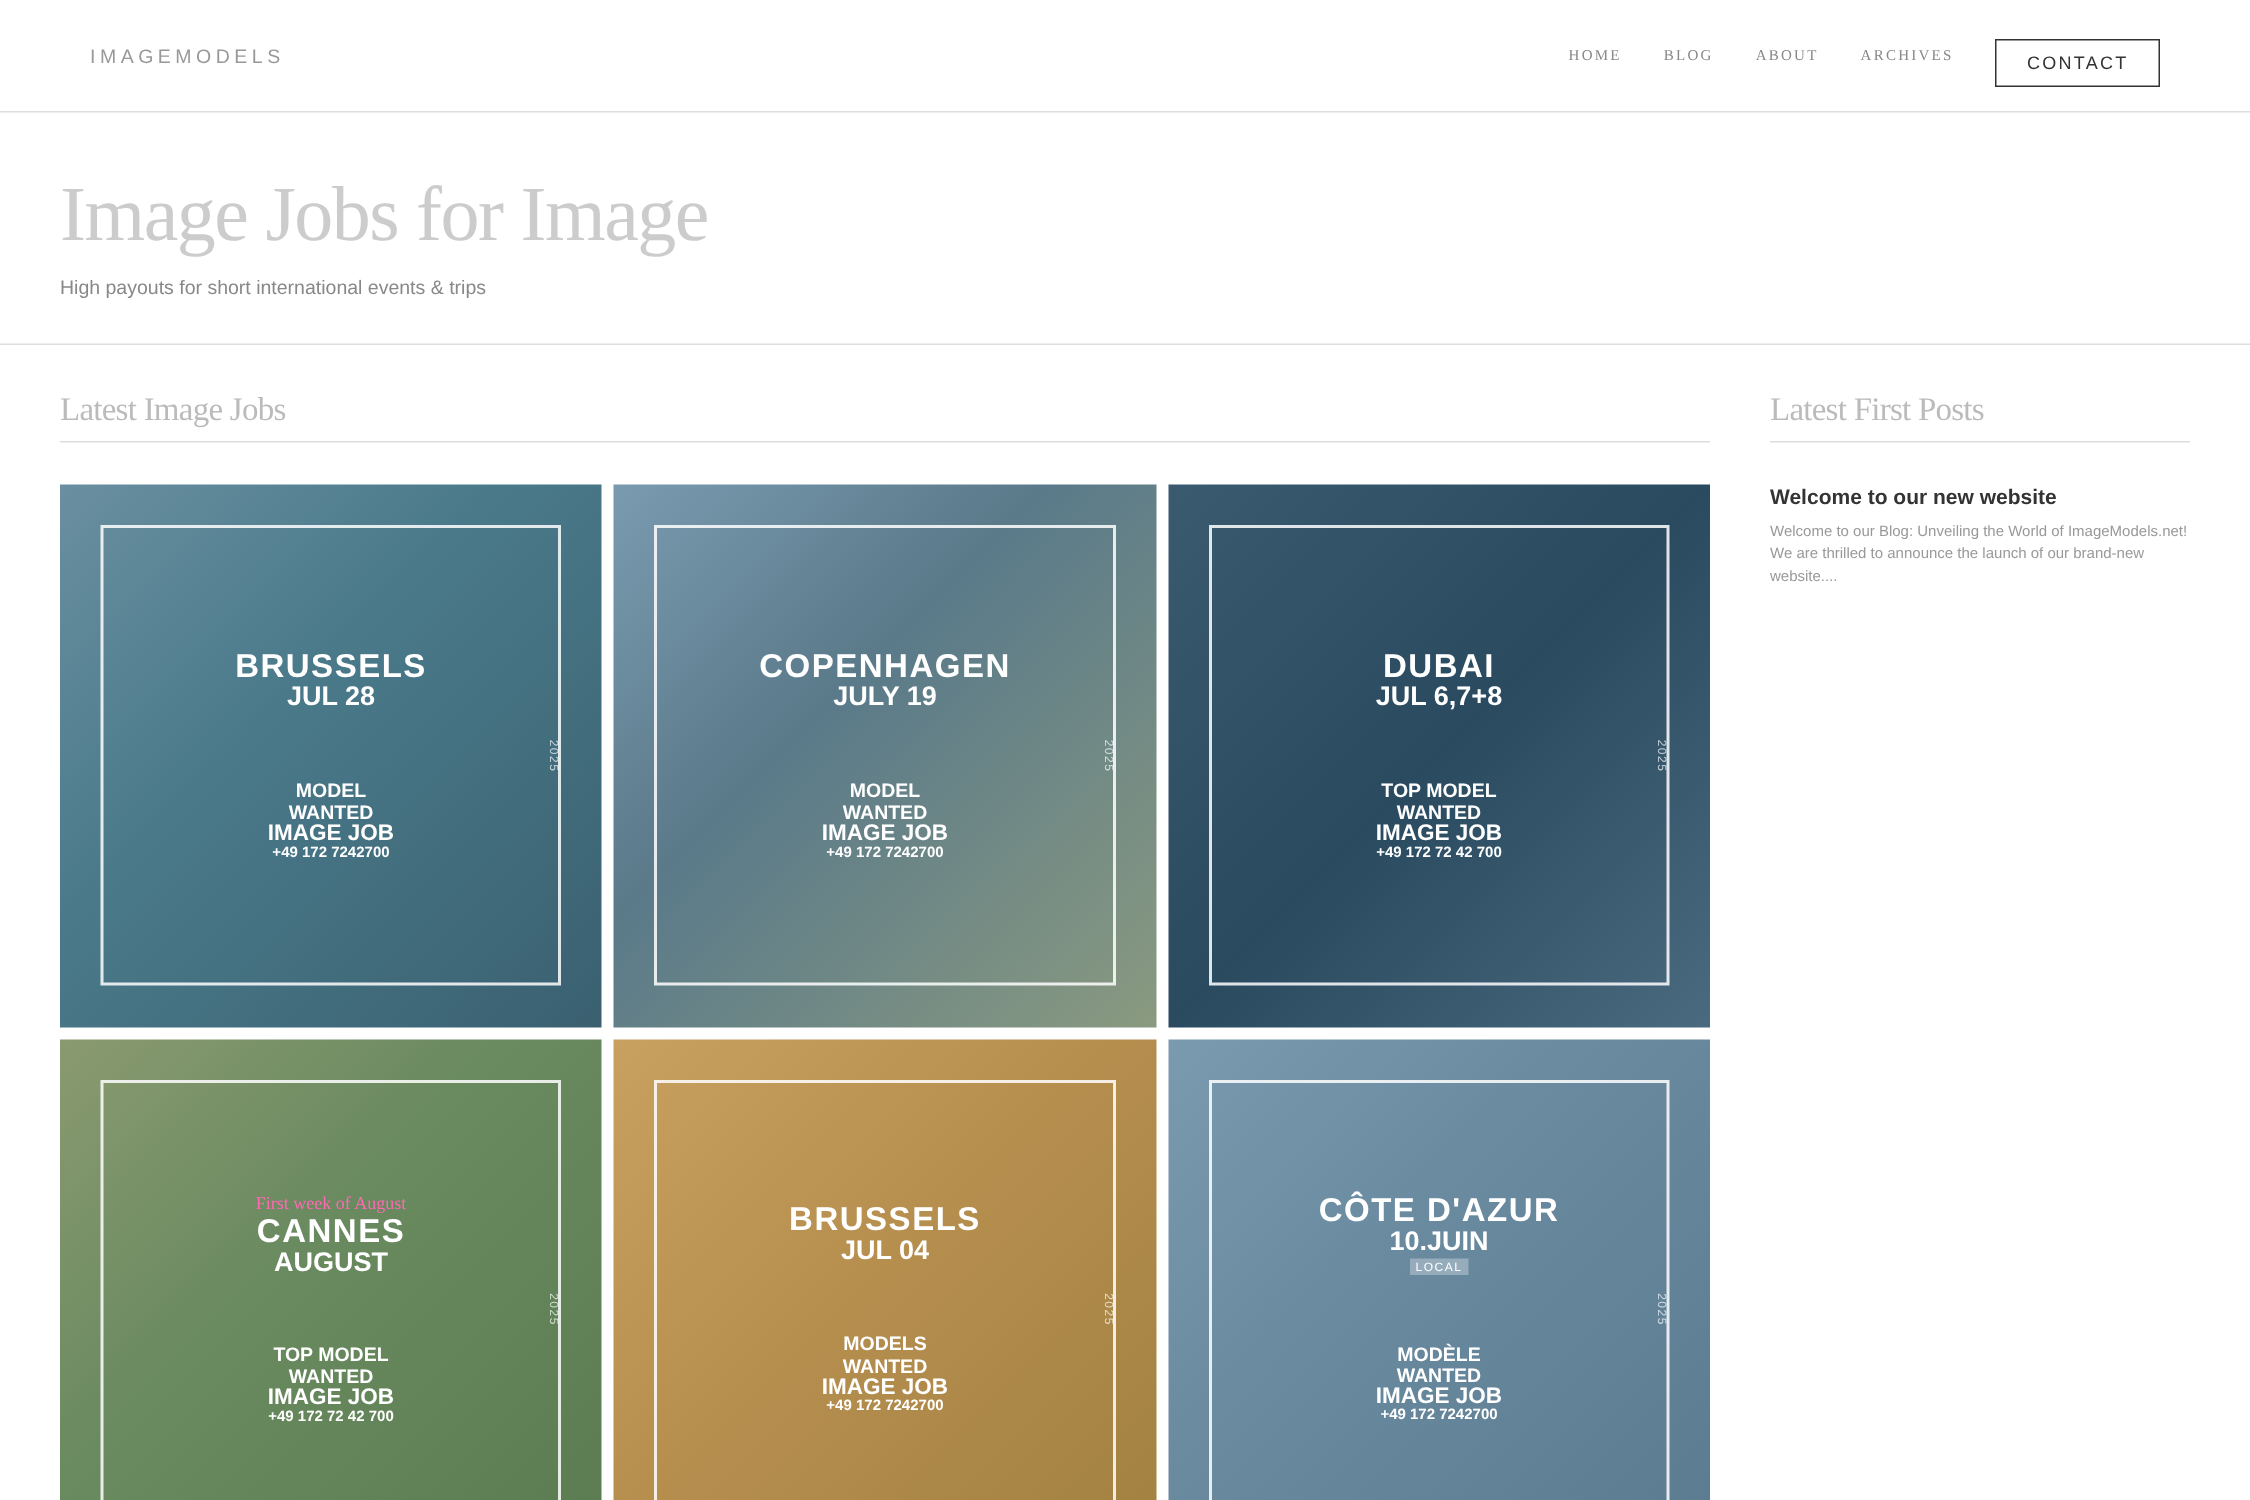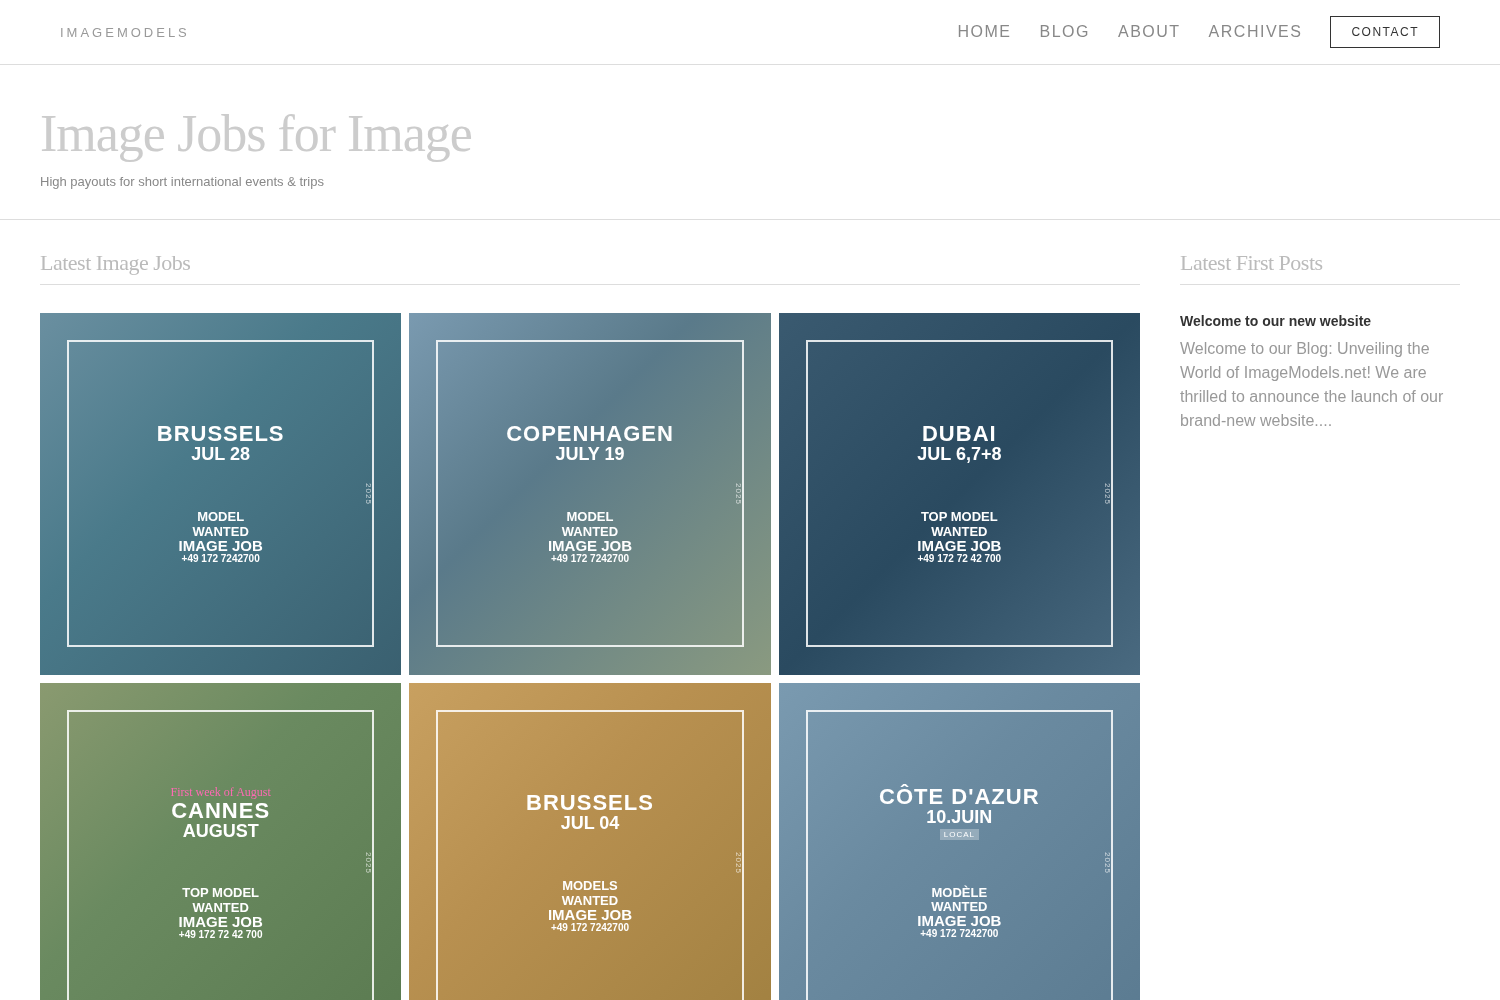--- a/index.html
+++ b/index.html
@@ -26,12 +26,12 @@
       gap: 28px;
     }
     .nav-link {
-      font-size: 16px;
+      font-size: 10px;
       letter-spacing: 1.5px;
       text-transform: uppercase;
       color: #888;
       text-decoration: none;
-      font-family: Liberation Sans, sans-serif;
+      font-family: Liberation Serif, serif;
       cursor: pointer;
     }
     .nav-contact-btn {

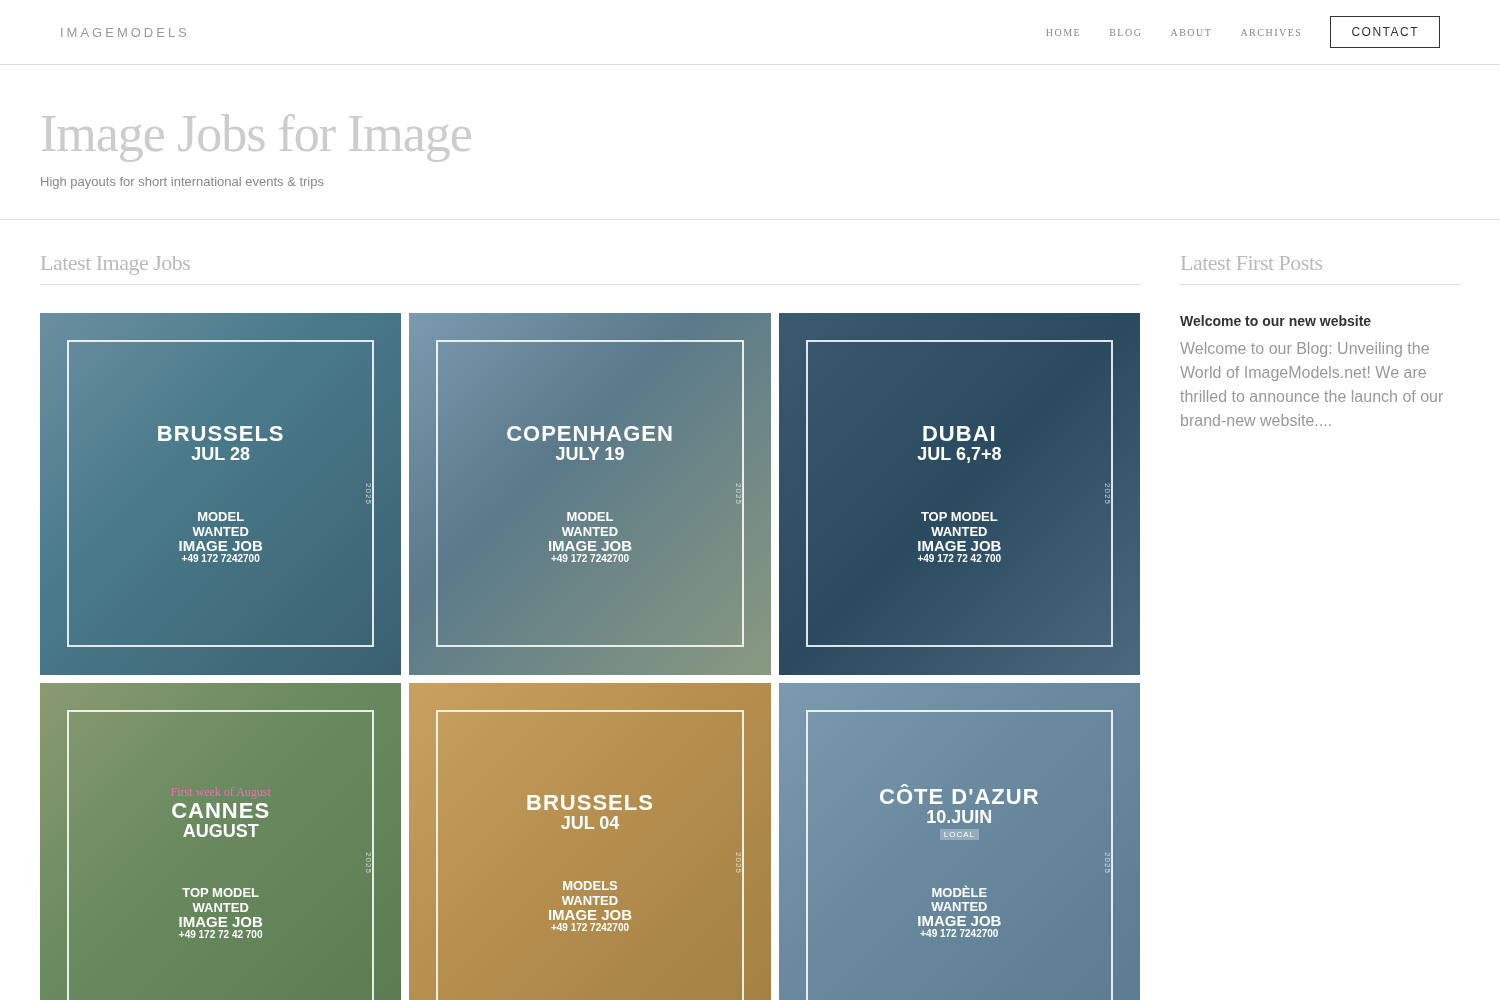--- a/index.html
+++ b/index.html
@@ -44,6 +44,7 @@
       font-family: Arial, sans-serif;
       cursor: pointer;
       background: transparent;
+      margin-top: 10px;
     }
 
     

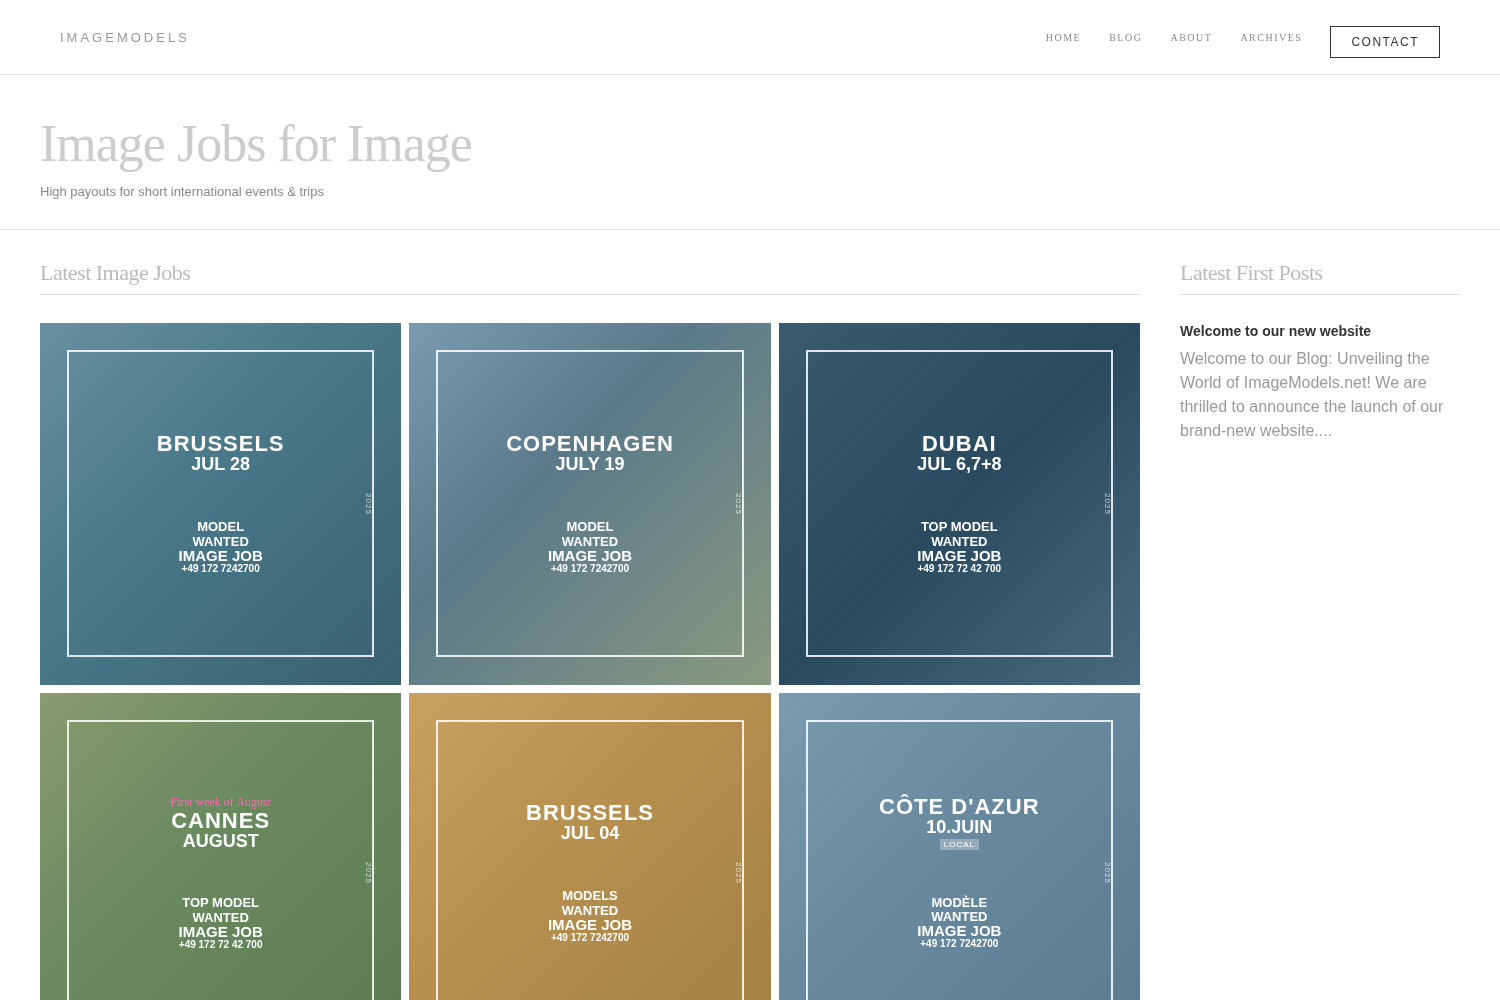--- a/index.html
+++ b/index.html
@@ -210,7 +210,7 @@
       cursor: pointer;
     }
     .blog-post-excerpt {
-      font-size: 16px;
+      font-size: 10px;
       color: #999;
       font-family: Arial, sans-serif;
       line-height: 1.5;

